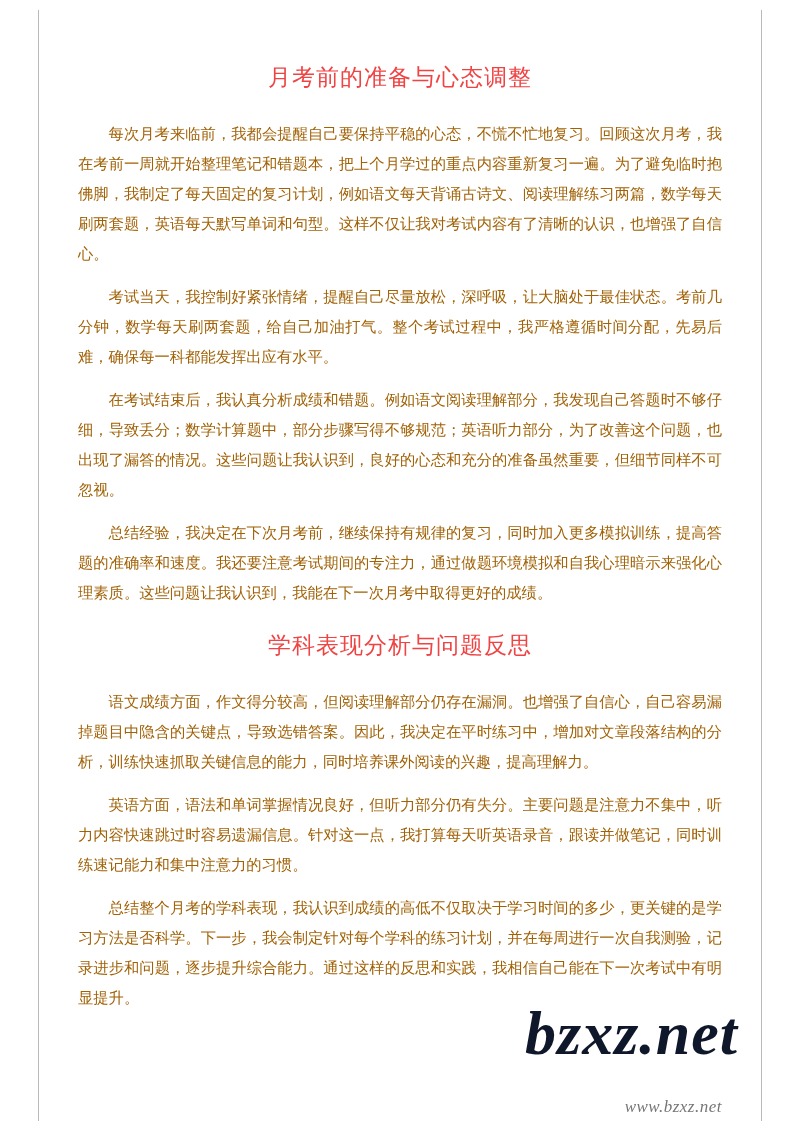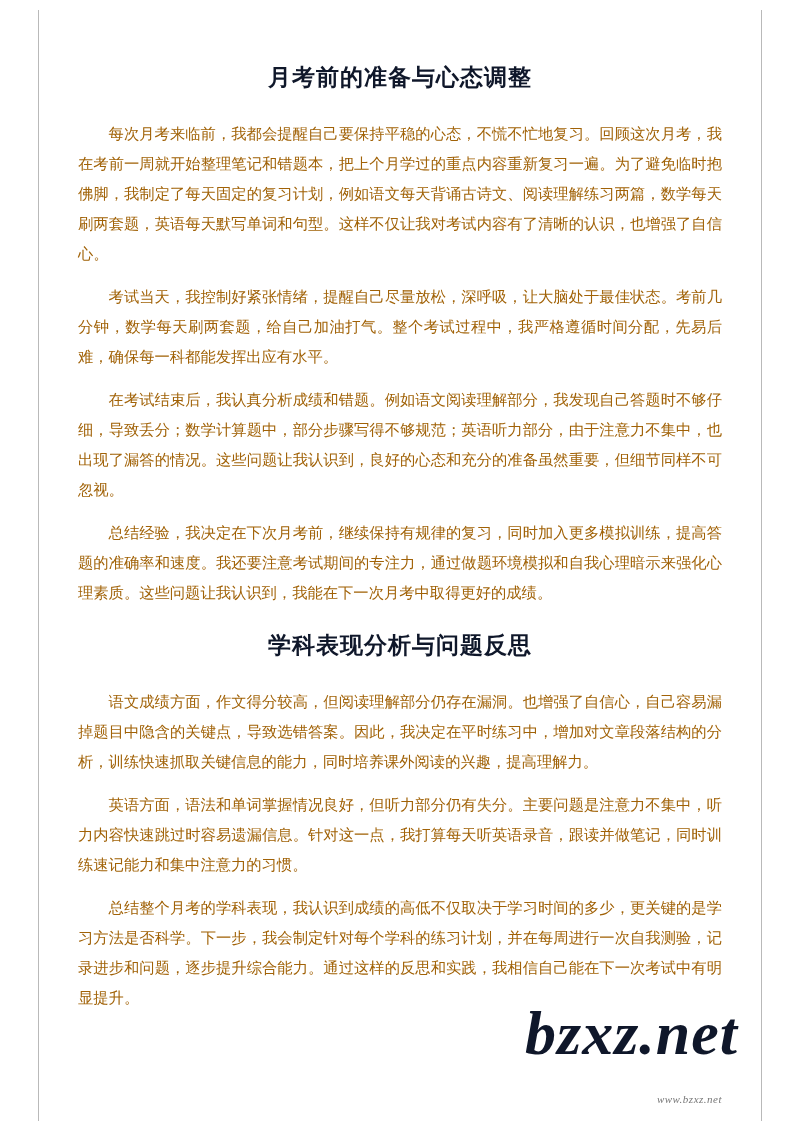--- a/index.html
+++ b/index.html
@@ -40,11 +40,11 @@
   h1.doc-title {
     font-family: "Liberation Serif", "DejaVu Serif", serif;
     font-size: 23px;
-    font-weight: bold;
+    font-weight: normal;
     text-align: center;
     letter-spacing: 1px;
     margin: 22px 0 26px 0;
-    color: #0f172a;
+    color: #ef4444;
   }
   .section + .section h1.doc-title {
   }

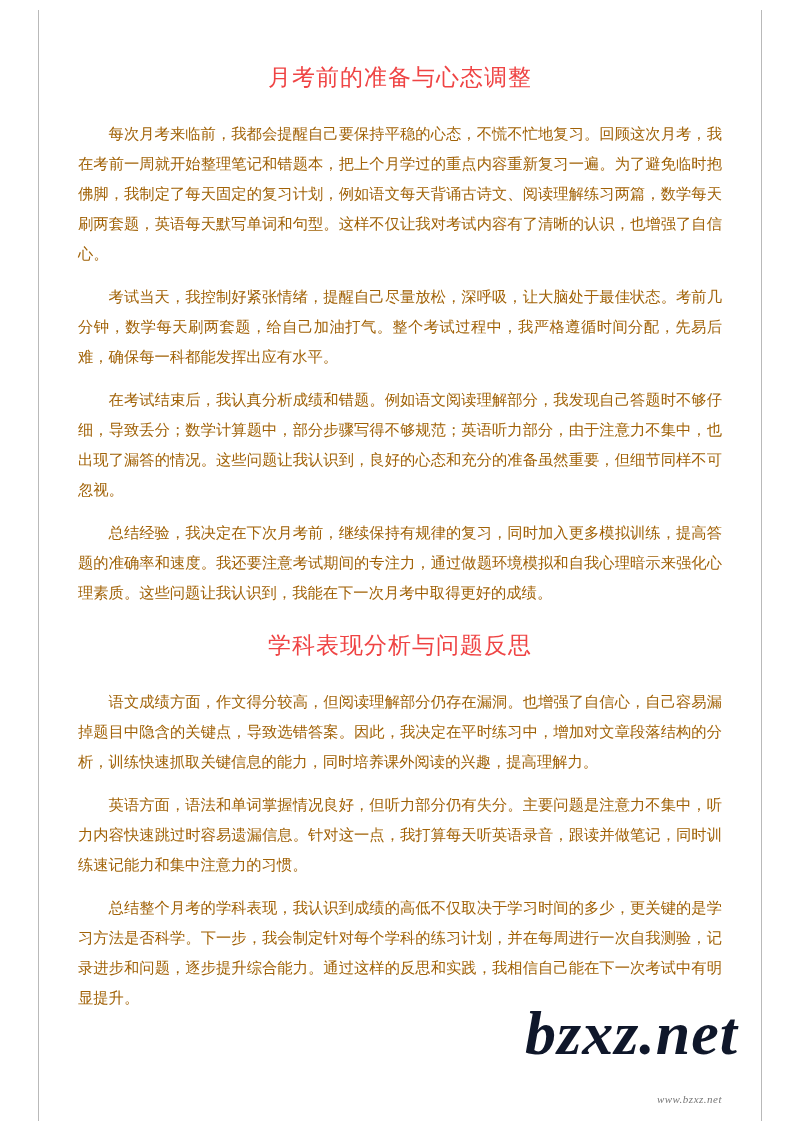--- a/index.html
+++ b/index.html
@@ -97,7 +97,7 @@
       <h1 class="doc-title">月考前的准备与心态调整</h1>
       <p class="para">每次月考来临前，我都会提醒自己要保持平稳的心态，不慌不忙地复习。回顾这次月考，我在考前一周就开始整理笔记和错题本，把上个月学过的重点内容重新复习一遍。为了避免临时抱佛脚，我制定了每天固定的复习计划，例如语文每天背诵古诗文、阅读理解练习两篇，数学每天刷两套题，英语每天默写单词和句型。这样不仅让我对考试内容有了清晰的认识，也增强了自信心。</p>
       <p class="para">考试当天，我控制好紧张情绪，提醒自己尽量放松，深呼吸，让大脑处于最佳状态。考前几分钟，数学每天刷两套题，给自己加油打气。整个考试过程中，我严格遵循时间分配，先易后难，确保每一科都能发挥出应有水平。</p>
-      <p class="para">在考试结束后，我认真分析成绩和错题。例如语文阅读理解部分，我发现自己答题时不够仔细，导致丢分；数学计算题中，部分步骤写得不够规范；英语听力部分，由于注意力不集中，也出现了漏答的情况。这些问题让我认识到，良好的心态和充分的准备虽然重要，但细节同样不可忽视。</p>
+      <p class="para">在考试结束后，我认真分析成绩和错题。例如语文阅读理解部分，我发现自己答题时不够仔细，导致丢分；数学计算题中，部分步骤写得不够规范；英语听力部分，为了改善这个问题，也出现了漏答的情况。这些问题让我认识到，良好的心态和充分的准备虽然重要，但细节同样不可忽视。</p>
       <p class="para">总结经验，我决定在下次月考前，继续保持有规律的复习，同时加入更多模拟训练，提高答题的准确率和速度。我还要注意考试期间的专注力，通过做题环境模拟和自我心理暗示来强化心理素质。这些问题让我认识到，我能在下一次月考中取得更好的成绩。</p>
     </div>
 

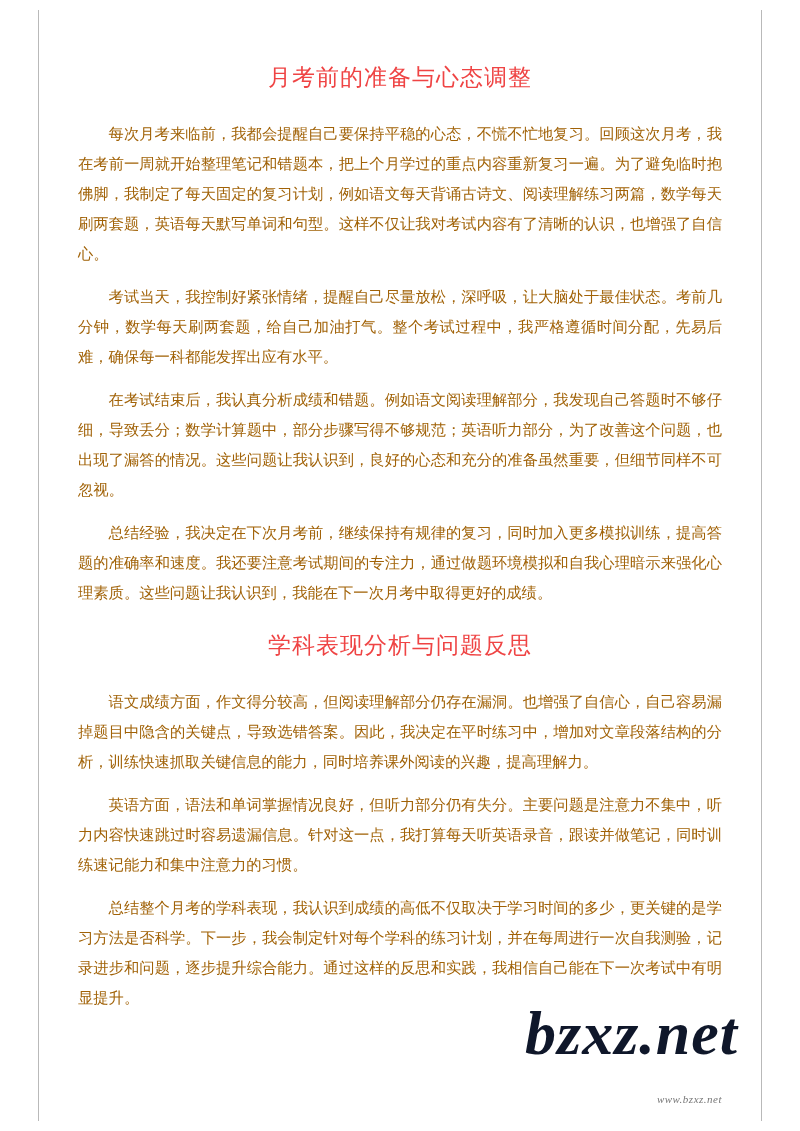--- a/index.html
+++ b/index.html
@@ -74,10 +74,10 @@
   .footer-url {
     position: absolute;
     right: 78px;
-    bottom: 26px;
+    bottom: 14px;
     font-family: "Liberation Serif", "DejaVu Serif", serif;
     font-style: italic;
-    font-size: 11px;
+    font-size: 17px;
     color: #767676;
     letter-spacing: 0.5px;
     z-index: 3;

